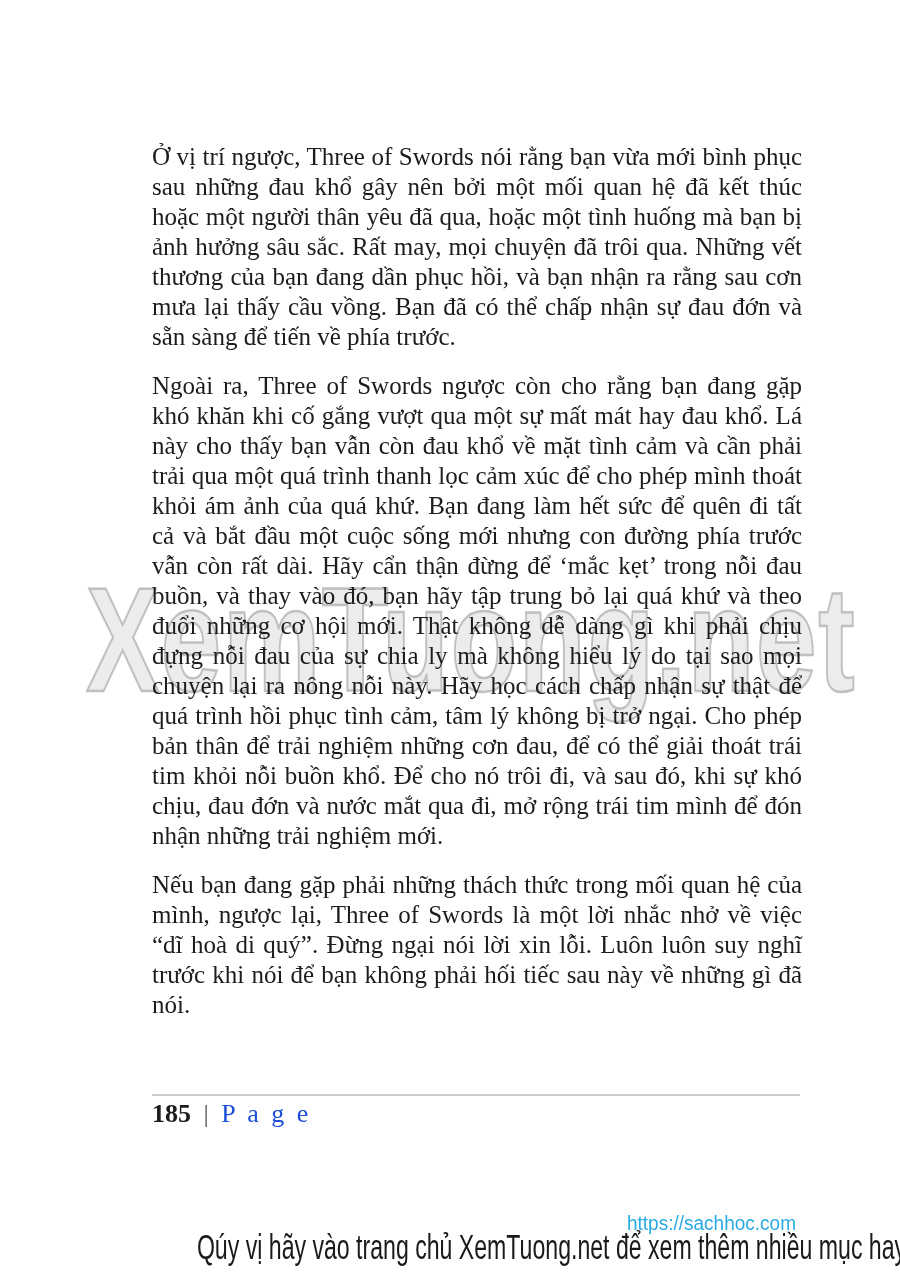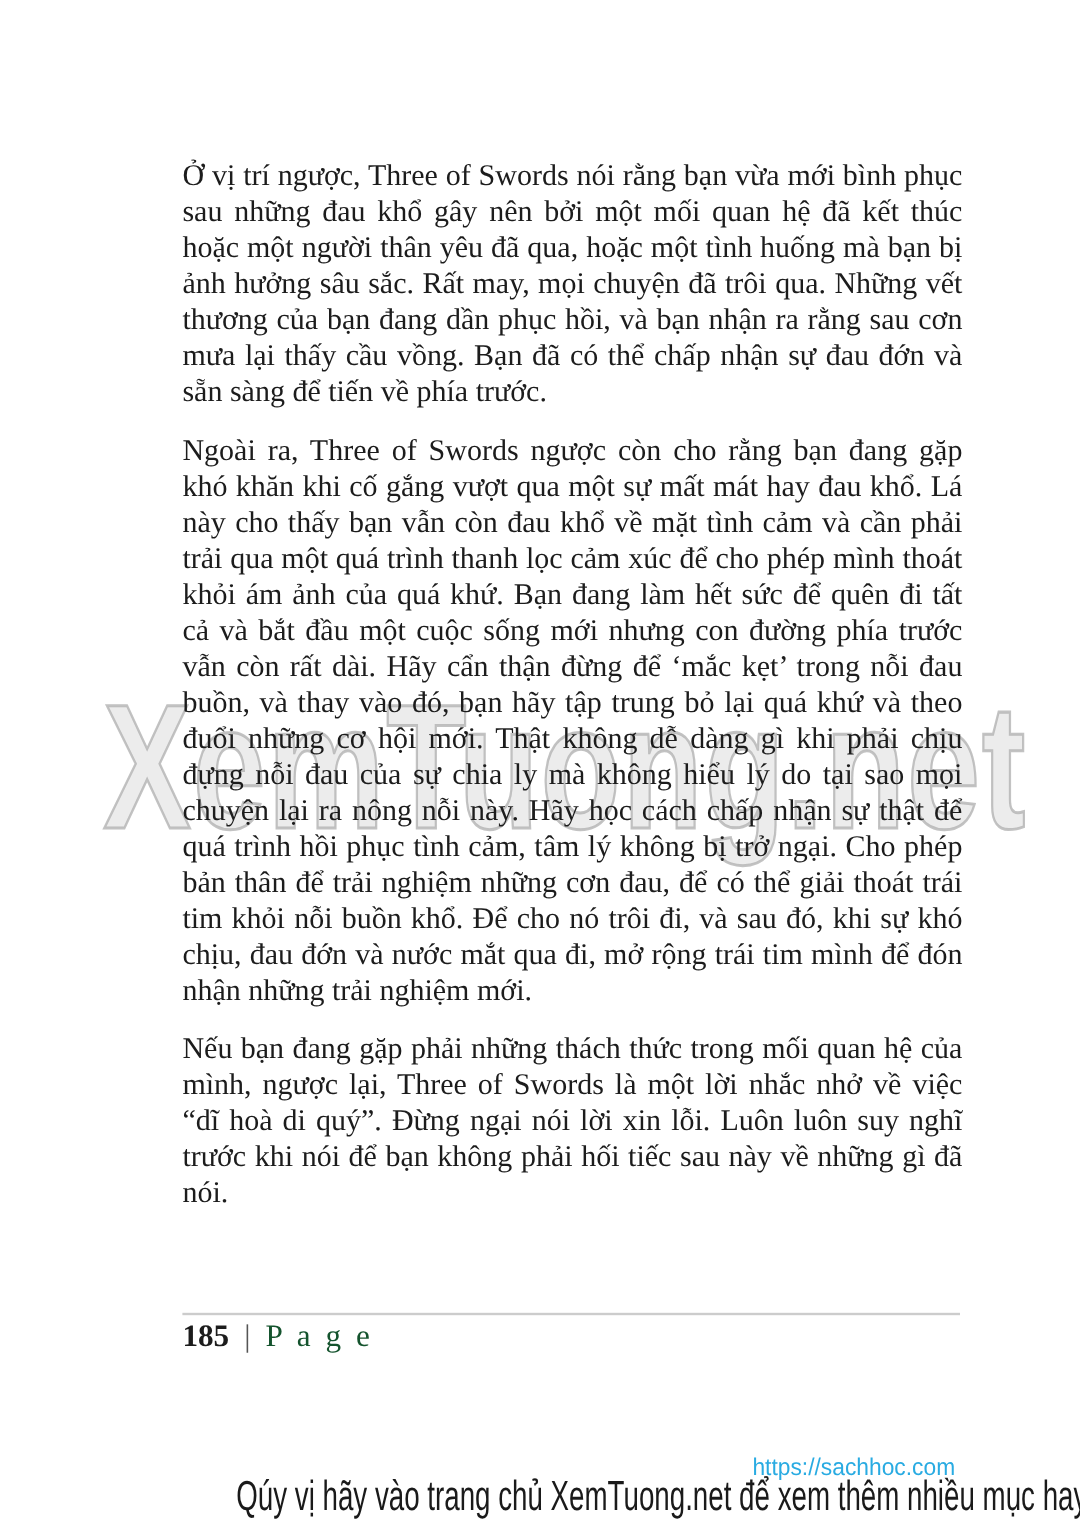--- a/index.html
+++ b/index.html
@@ -38,7 +38,7 @@
   .body-text {
     position: absolute;
     left: 152px;
-    top: 132px;
+    top: 142px;
     width: 650px;
     font-size: 25px;
     line-height: 30px;

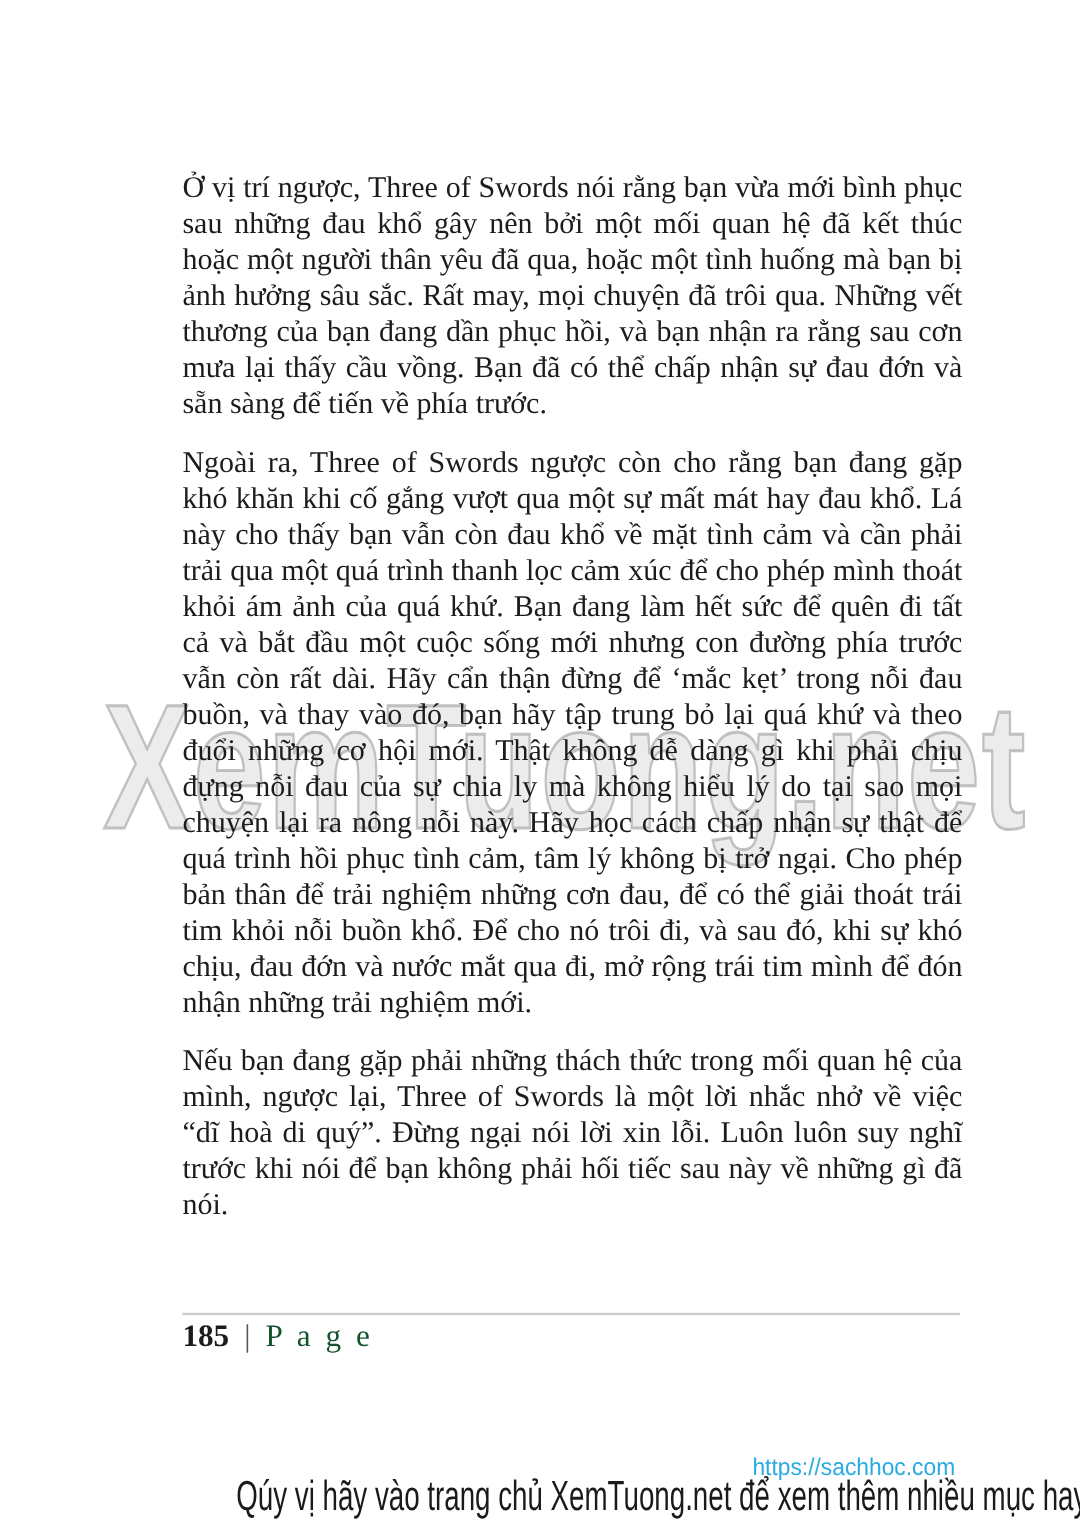--- a/index.html
+++ b/index.html
@@ -67,7 +67,7 @@
   }
   .footer .pagenum { font-weight: 700; }
   .footer .sep { color: #555555; padding: 0 6px; font-weight: 400; }
-  .footer .pagelabel { color: #14532d; letter-spacing: 3px; margin-top: 38px; }
+  .footer .pagelabel { color: #1d4ed8; letter-spacing: 3px; margin-top: 38px; }
   .source-link {
     position: absolute;
     left: 627px;

